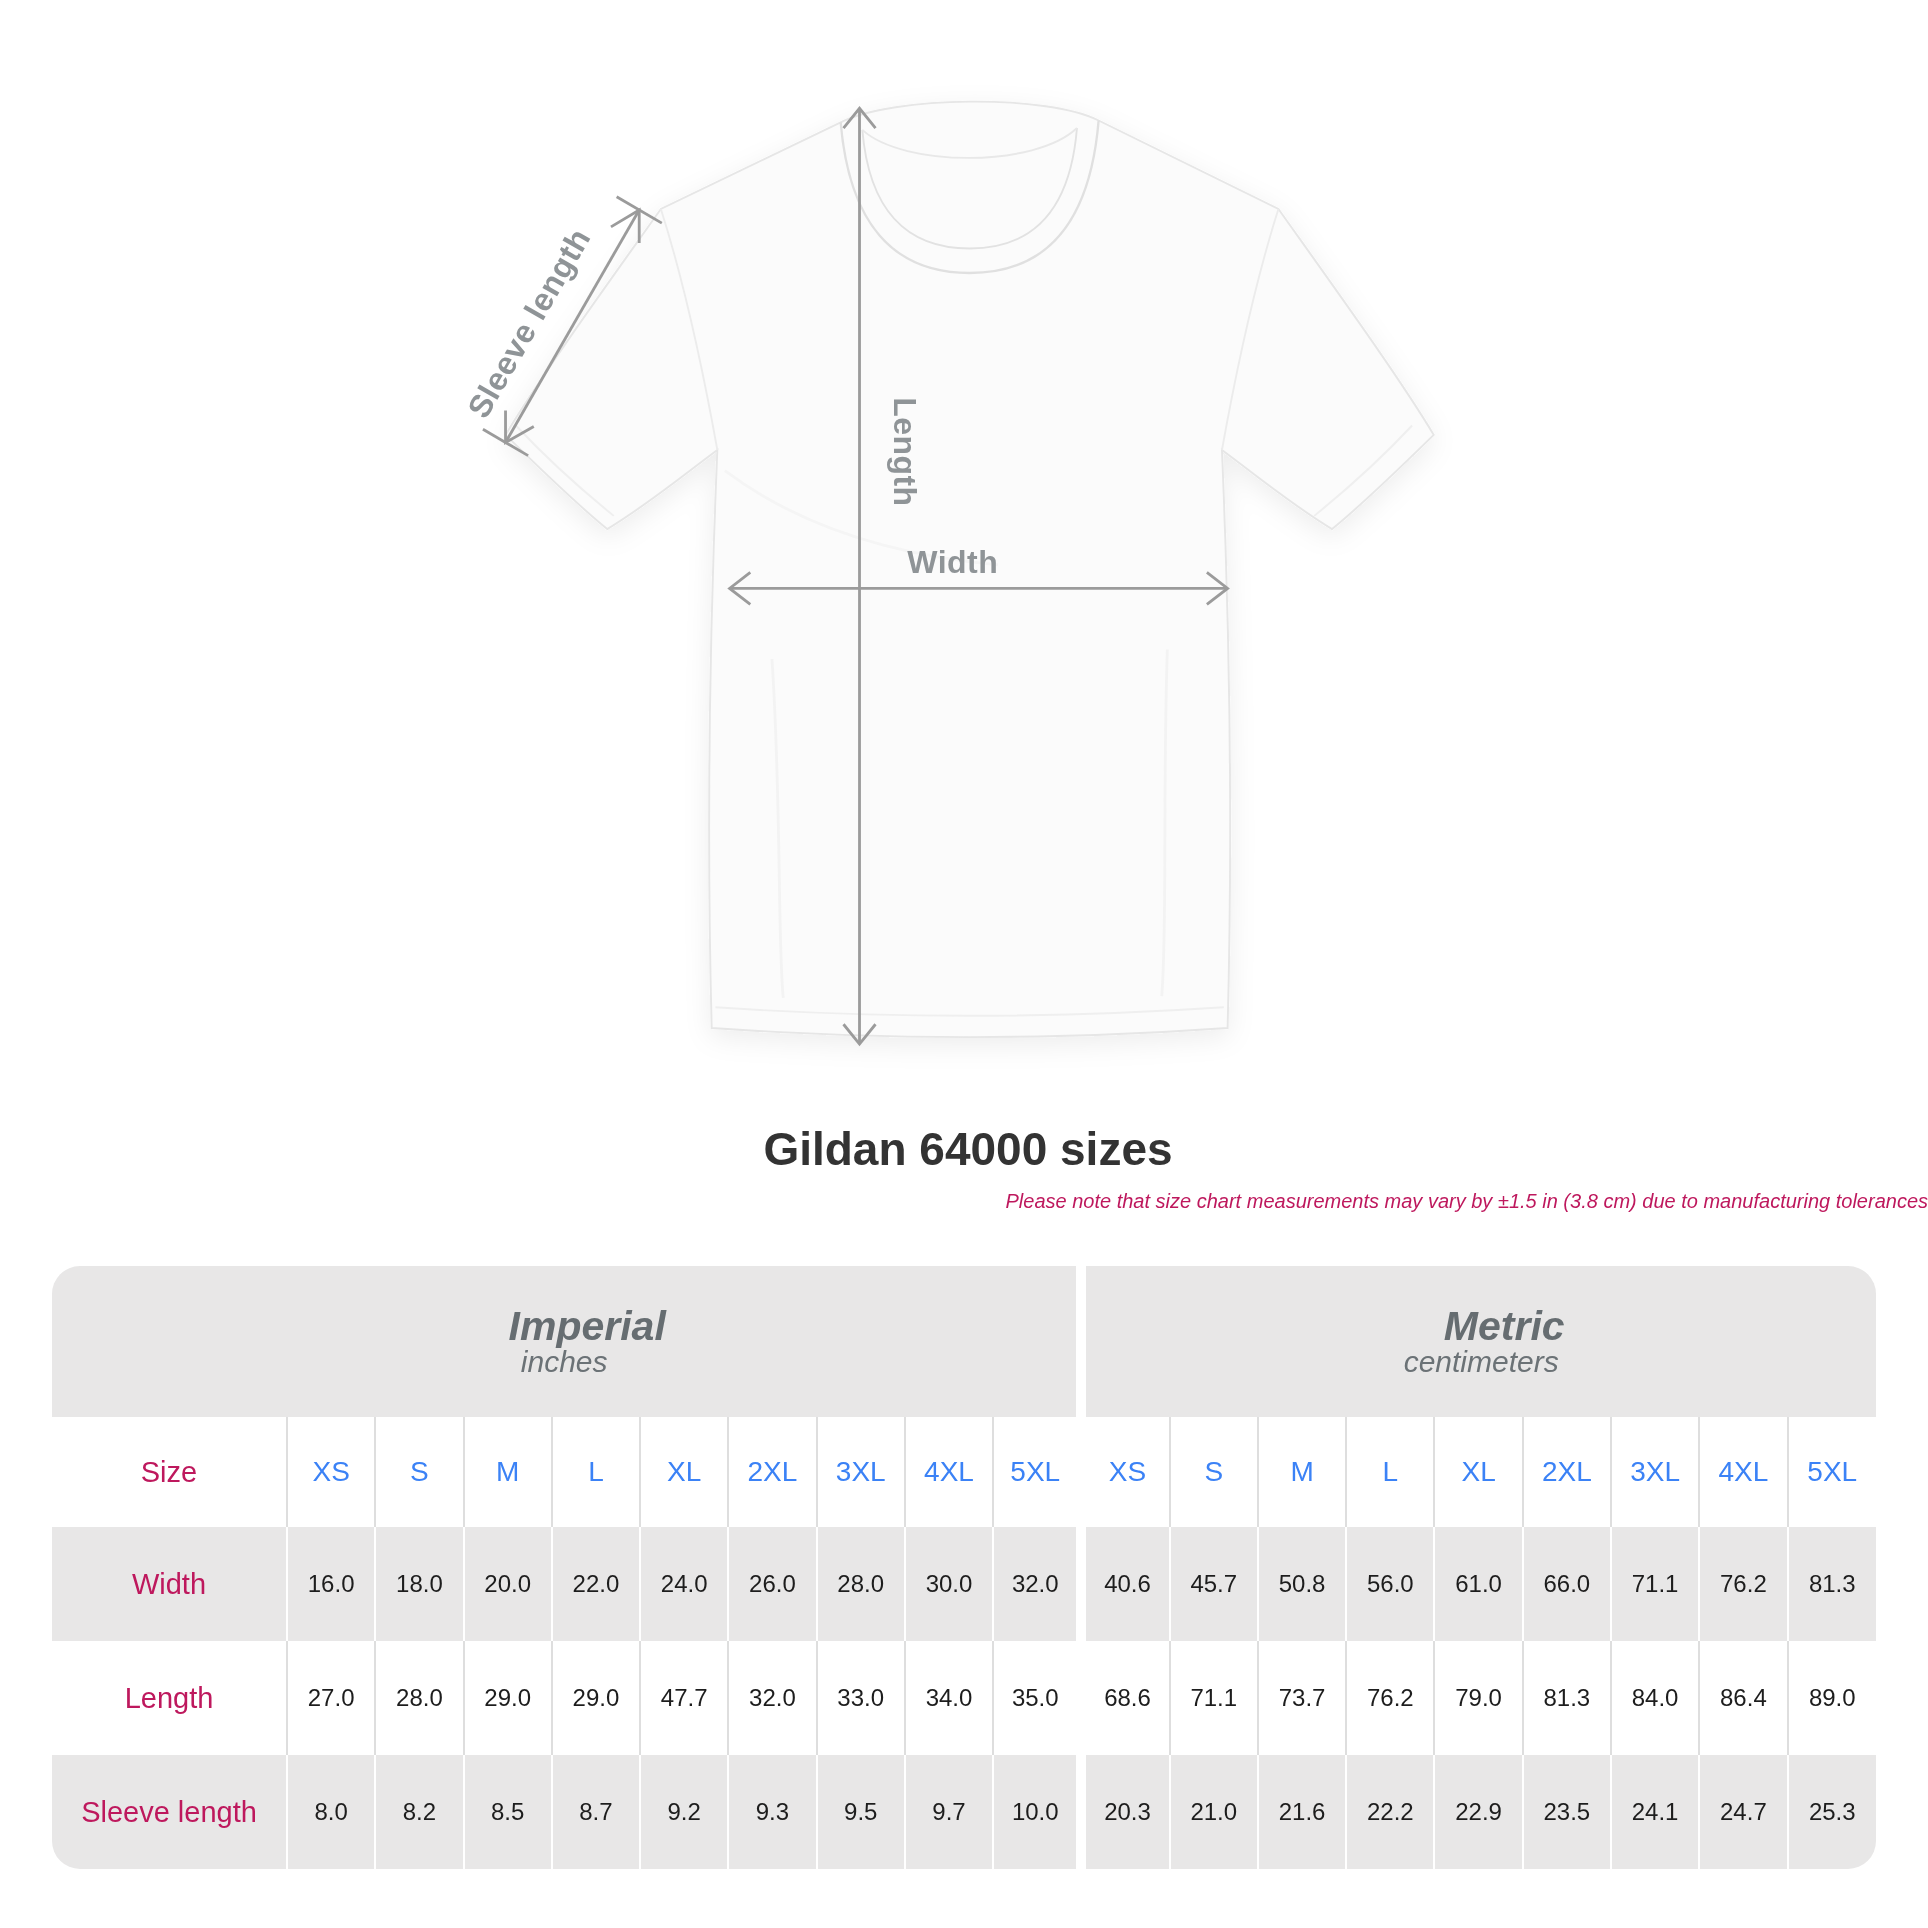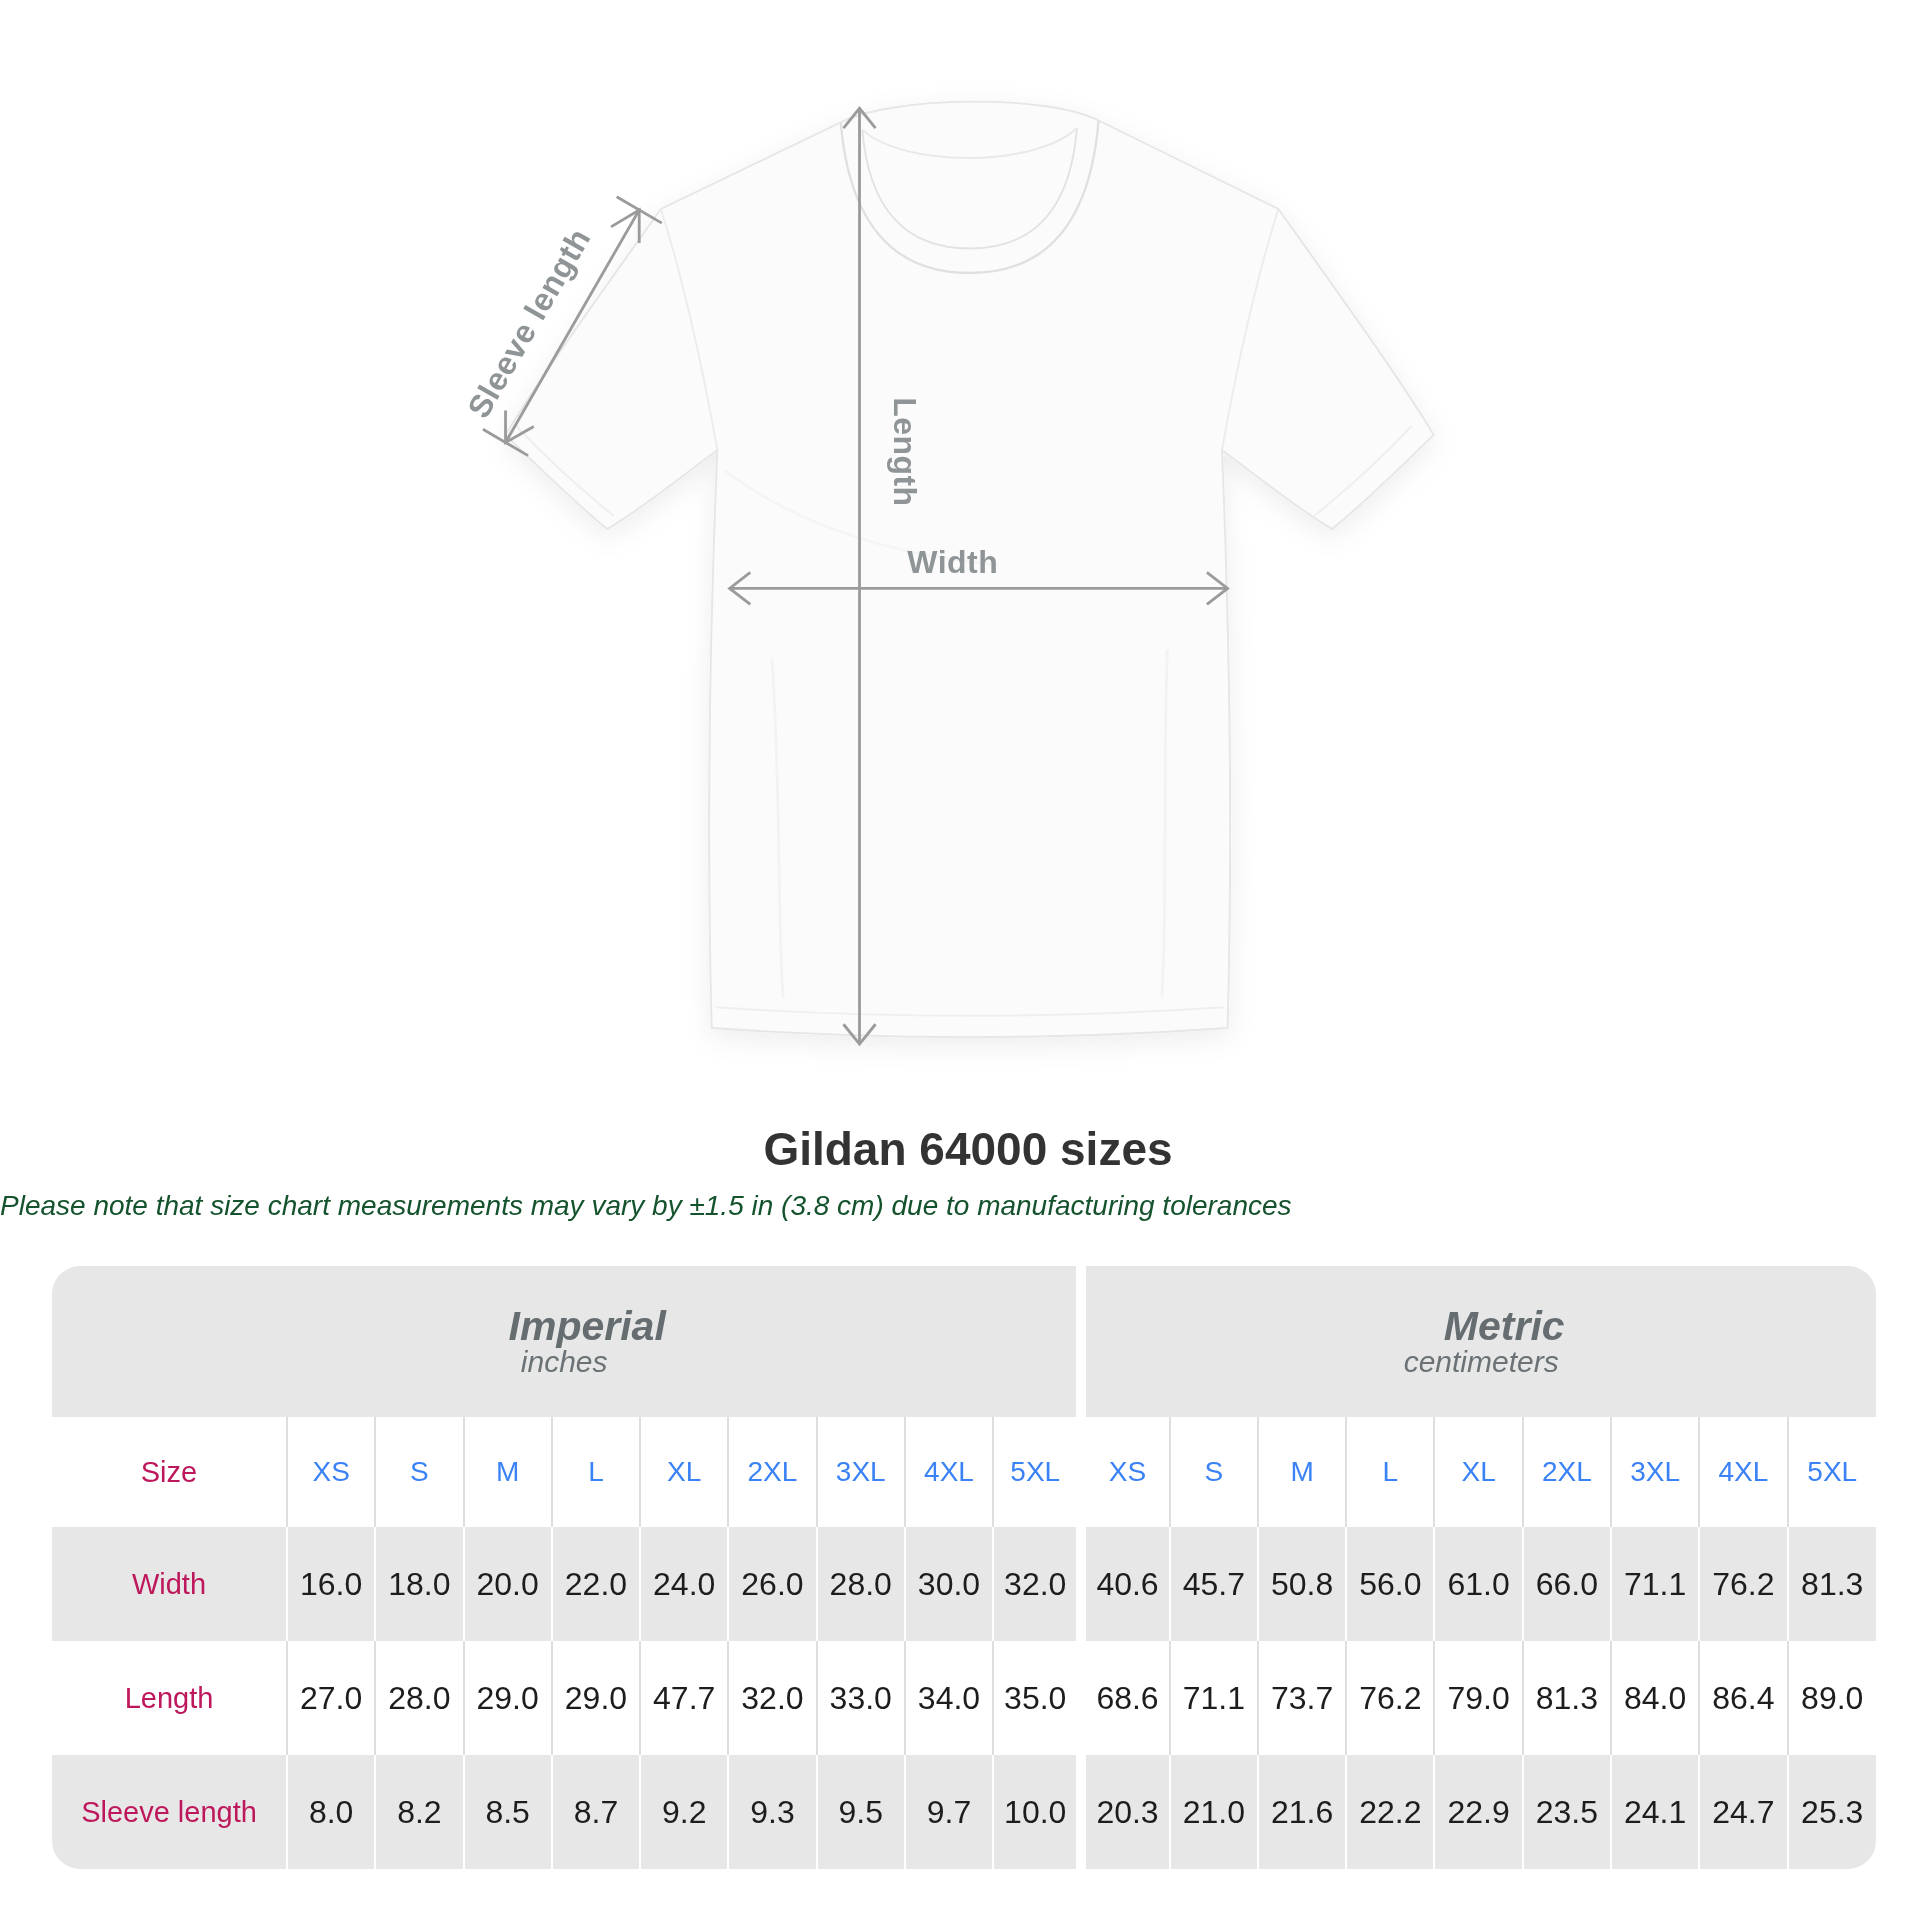--- a/index.html
+++ b/index.html
@@ -15,7 +15,7 @@
   }
   .subtitle{
     position:absolute;top:1190px;left:0;width:100%;margin:0;
-    text-align:left;font-size:28px;font-style:italic;color:#14532d;
+    text-align:right;font-size:20px;font-style:italic;color:#be185d;
   }
   .table-wrap{
     position:absolute;left:52px;top:1266px;width:1824px;height:603px;

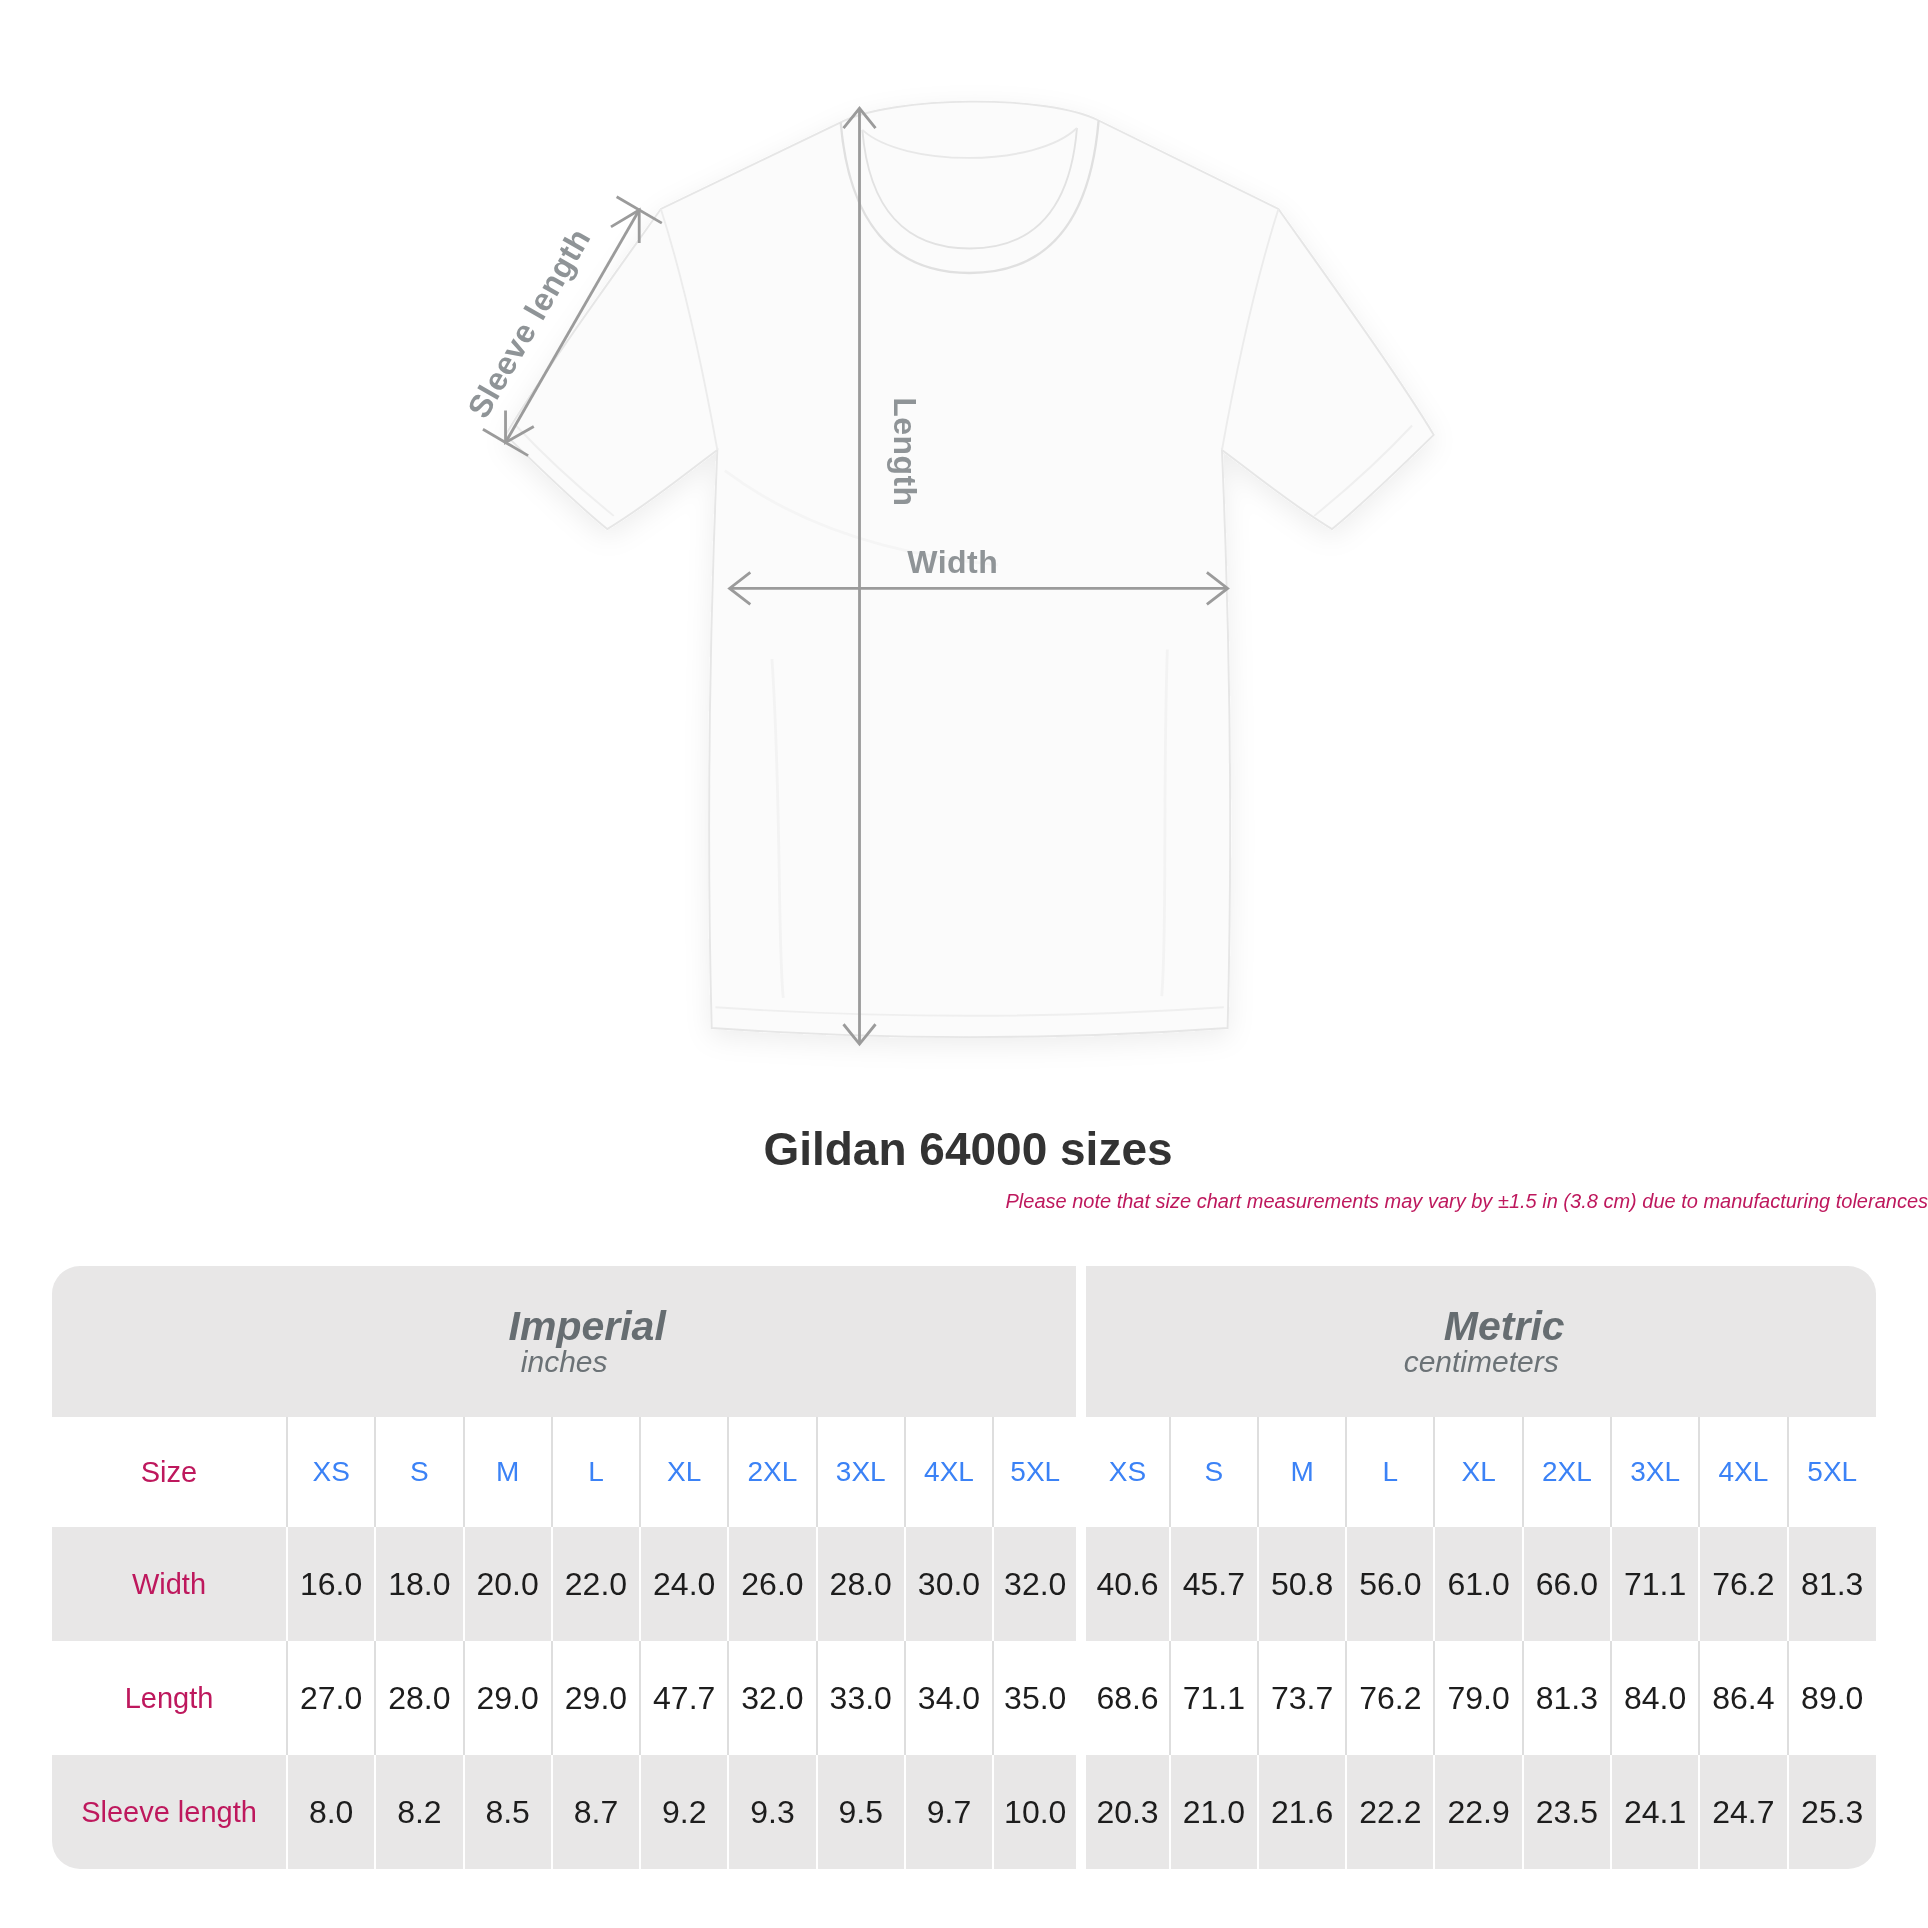--- a/index.html
+++ b/index.html
@@ -39,7 +39,7 @@
   .g-sub{font-size:30px;font-style:italic;color:#6b7276;line-height:1;}
   .c-label{font-weight:bold;font-size:29px;color:#be185d;}
   .size-head{font-weight:bold;font-size:28px;color:#3b82f6;}
-  td.num{font-size:32px;color:#1d1d1d;}
+  td.num{font-size:24px;color:#1d1d1d;}
   .dim-label{font-size:34px;font-weight:bold;fill:#8f9497;letter-spacing:0.5px;}
 </style>
 </head>

